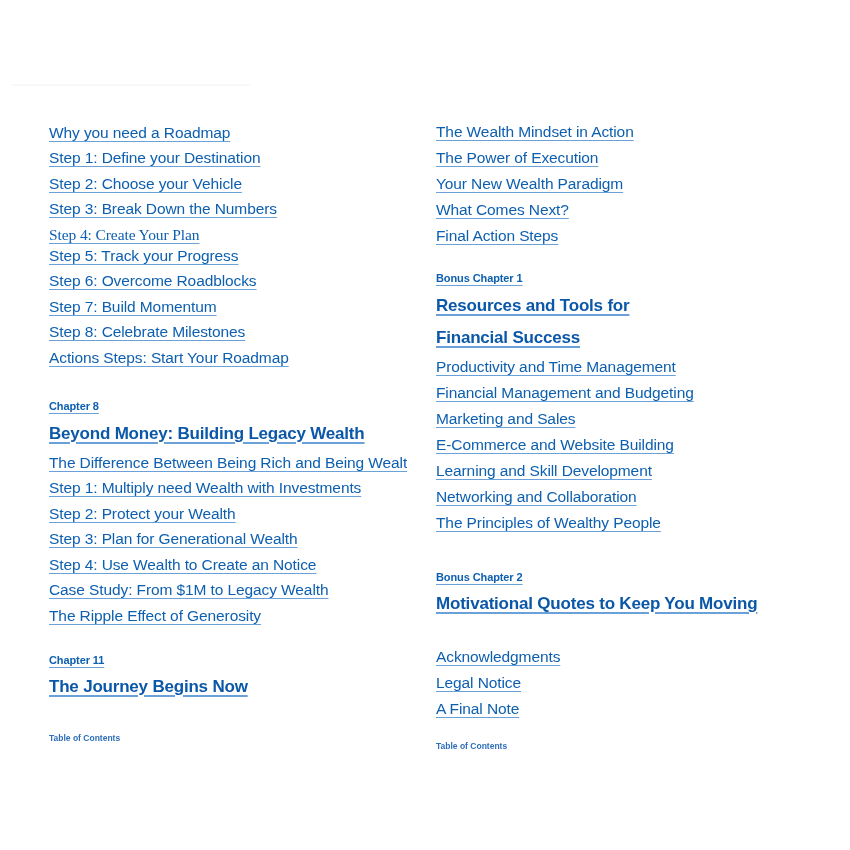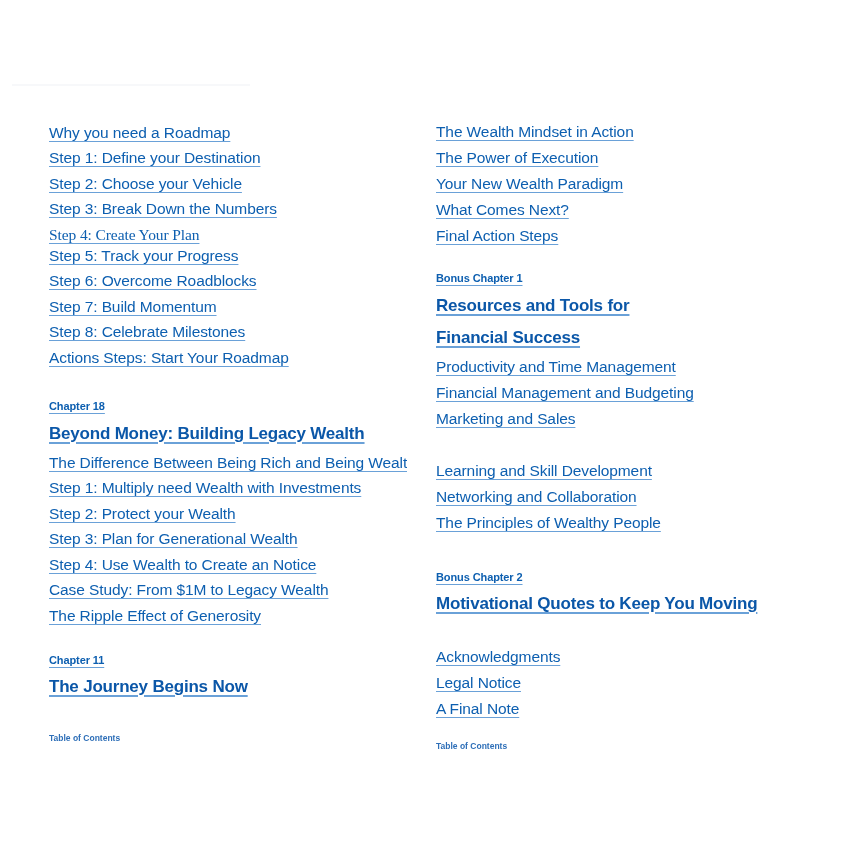--- a/index.html
+++ b/index.html
@@ -83,7 +83,7 @@
   <a class="link" style="left:49px; top:323px;">Step 8: Celebrate Milestones</a>
   <a class="link" style="left:49px; top:349px;">Actions Steps: Start Your Roadmap</a>
 
-  <a class="link chap-label" style="left:49px; top:400px;">Chapter 18</a>
+  <a class="link chap-label" style="left:49px; top:400px;">Chapter 8</a>
   <a class="link chap-title" style="left:49px; top:424px;">Beyond Money: Building Legacy Wealth</a>
 
   <a class="link clip-wealth" style="left:49px; top:454px;">The Difference Between Being Rich and Being Wealt</a>

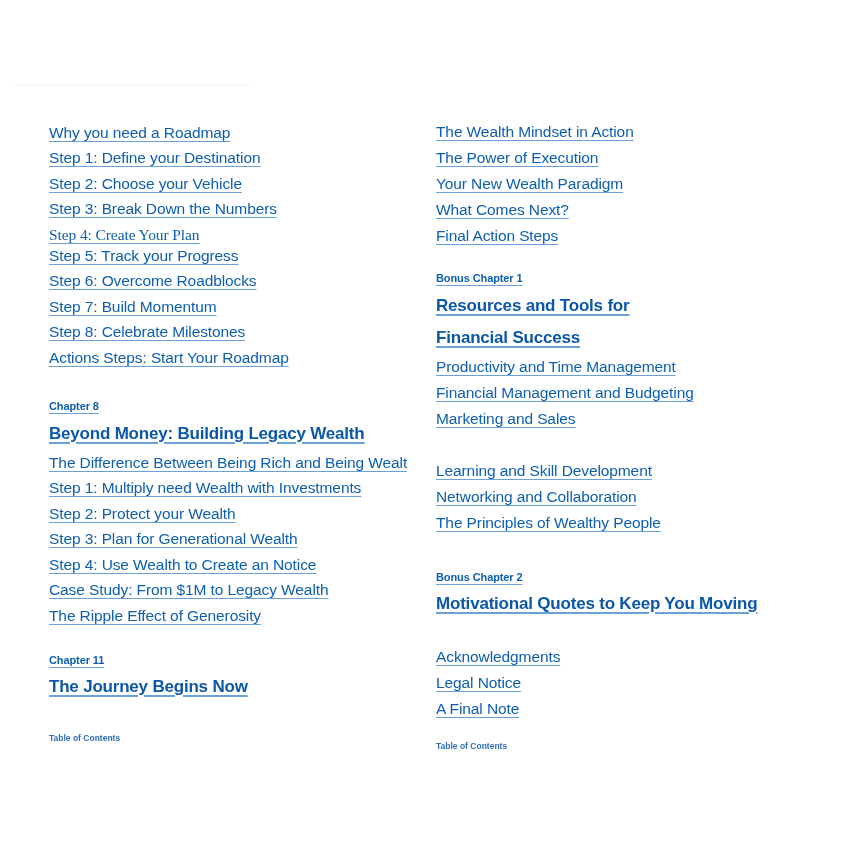--- a/index.html
+++ b/index.html
@@ -114,6 +114,7 @@
   <a class="link" style="left:11px; top:358px;">Productivity and Time Management</a>
   <a class="link" style="left:11px; top:384px;">Financial Management and Budgeting</a>
   <a class="link" style="left:11px; top:410px;">Marketing and Sales</a>
+  <a class="link" style="left:11px; top:436px;">E-Commerce and Website Building</a>
   <a class="link" style="left:11px; top:462px;">Learning and Skill Development</a>
   <a class="link" style="left:11px; top:488px;">Networking and Collaboration</a>
   <a class="link" style="left:11px; top:514px;">The Principles of Wealthy People</a>

